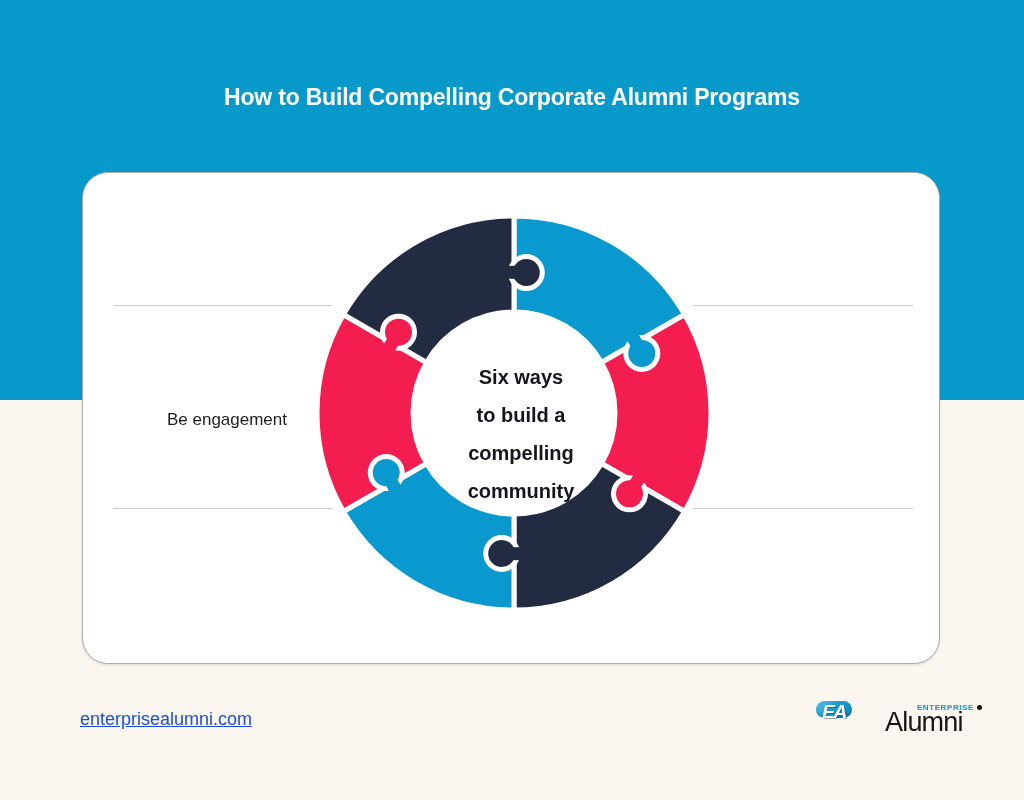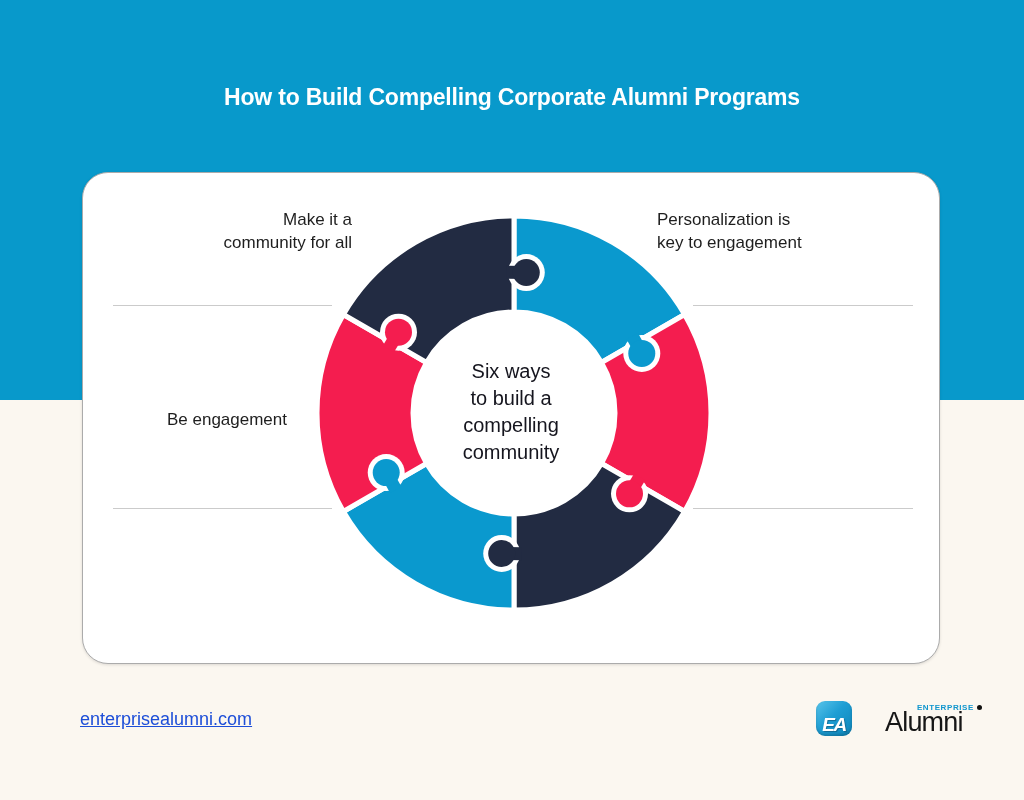--- a/index.html
+++ b/index.html
@@ -85,8 +85,6 @@
     <div class="cline cline-bl"></div>
     <div class="cline cline-br"></div>
 
-    <div class="lbl lbl-tl">Make it a
-community for all</div>
     <div class="lbl lbl-tr">Personalization is
 key to engagement</div>
     <div class="lbl lbl-l">Be engagement</div>

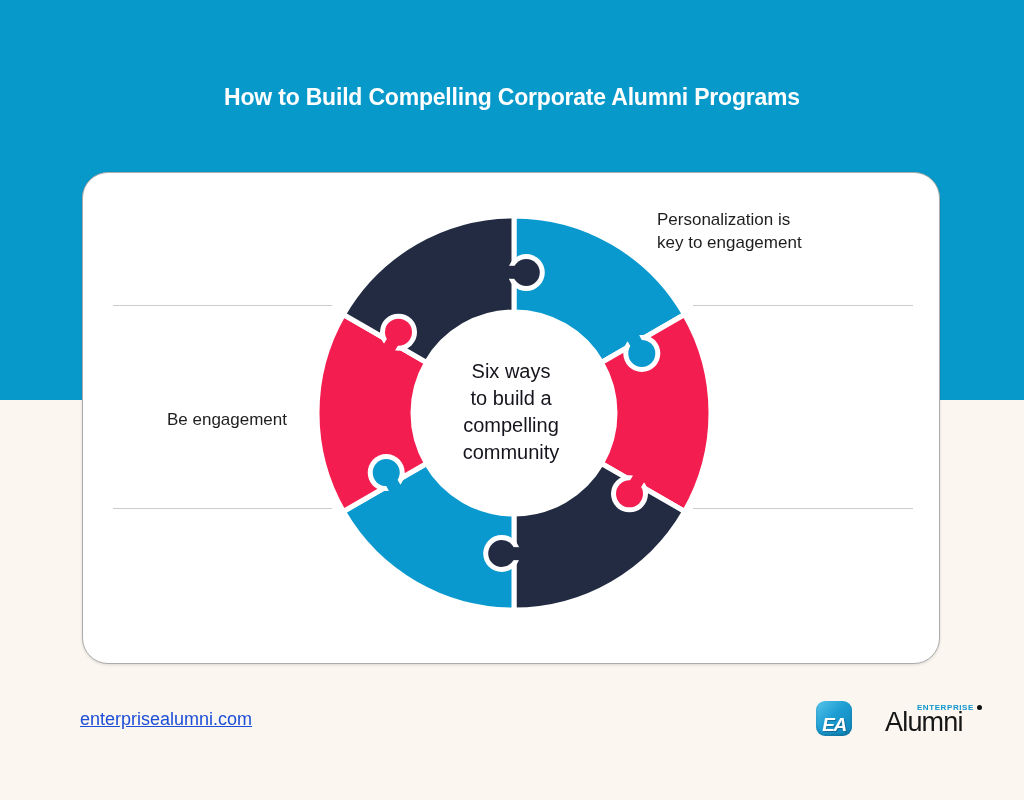--- a/index.html
+++ b/index.html
@@ -85,8 +85,6 @@
     <div class="cline cline-bl"></div>
     <div class="cline cline-br"></div>
 
-    <div class="lbl lbl-tr">Personalization is
-key to engagement</div>
     <div class="lbl lbl-l">Be engagement</div>
 
     <svg class="ring-svg" width="420" height="420" viewBox="0 0 420 420">

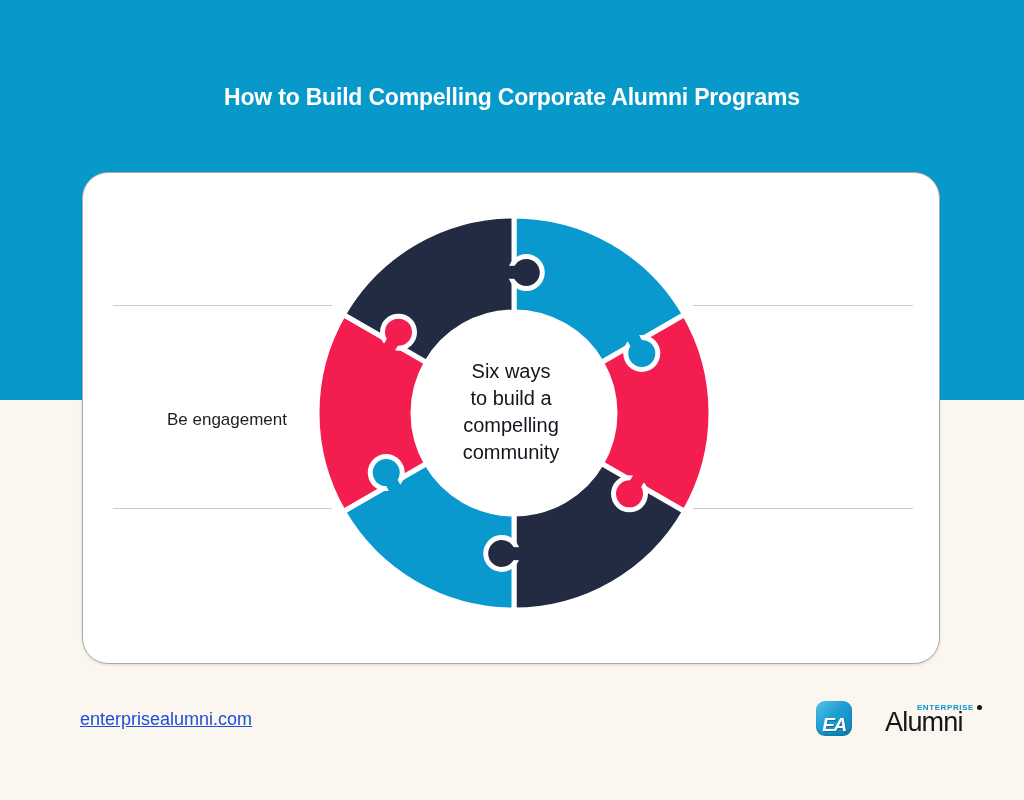--- a/index.html
+++ b/index.html
@@ -42,8 +42,8 @@
   .lbl-br { left:557px;  top:414px; }
   .ring-svg { position:absolute; left:221px; top:30px; }
   .center-text {
-    position:absolute; left:328px; top:185px; width:200px;
-    text-align:center; font-weight:normal; font-size:20px; line-height:27px;
+    position:absolute; left:338px; top:185px; width:200px;
+    text-align:center; font-weight:bold; font-size:20px; line-height:38px;
     color:var(--center_text); white-space:pre-line;
   }
   .footer-site {

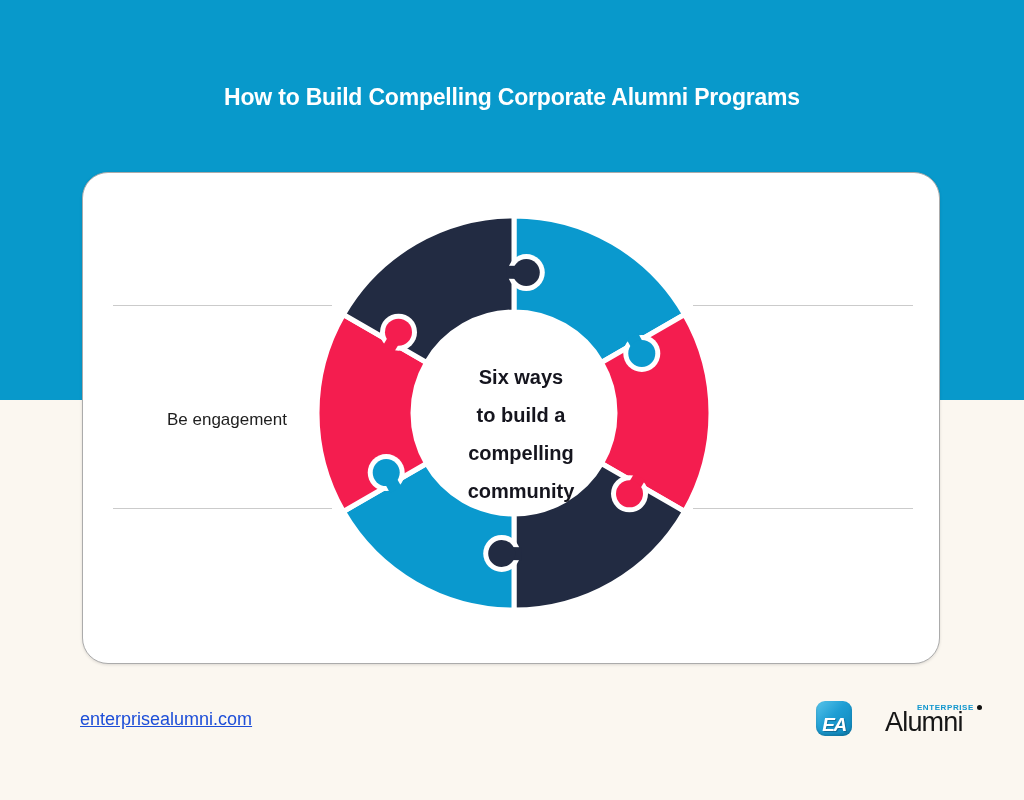--- a/index.html
+++ b/index.html
@@ -52,9 +52,9 @@
   }
   .logo { position:absolute; left:816px; top:701px; display:flex; gap:8px; }
   .logo-badge {
-    width:36px; height:35px; border-radius:9px;
+    width:36px; height:17px; border-radius:9px;
     background:linear-gradient(135deg,#58C4EA 0%,#1E9ED4 45%,#0E85B9 100%);
-    display:flex; align-items:flex-end; justify-content:center;
+    display:flex; align-items:flex-start; justify-content:center;
     box-shadow:inset 0 -2px 3px rgba(0,0,0,0.18);
   }
   .logo-badge span {

